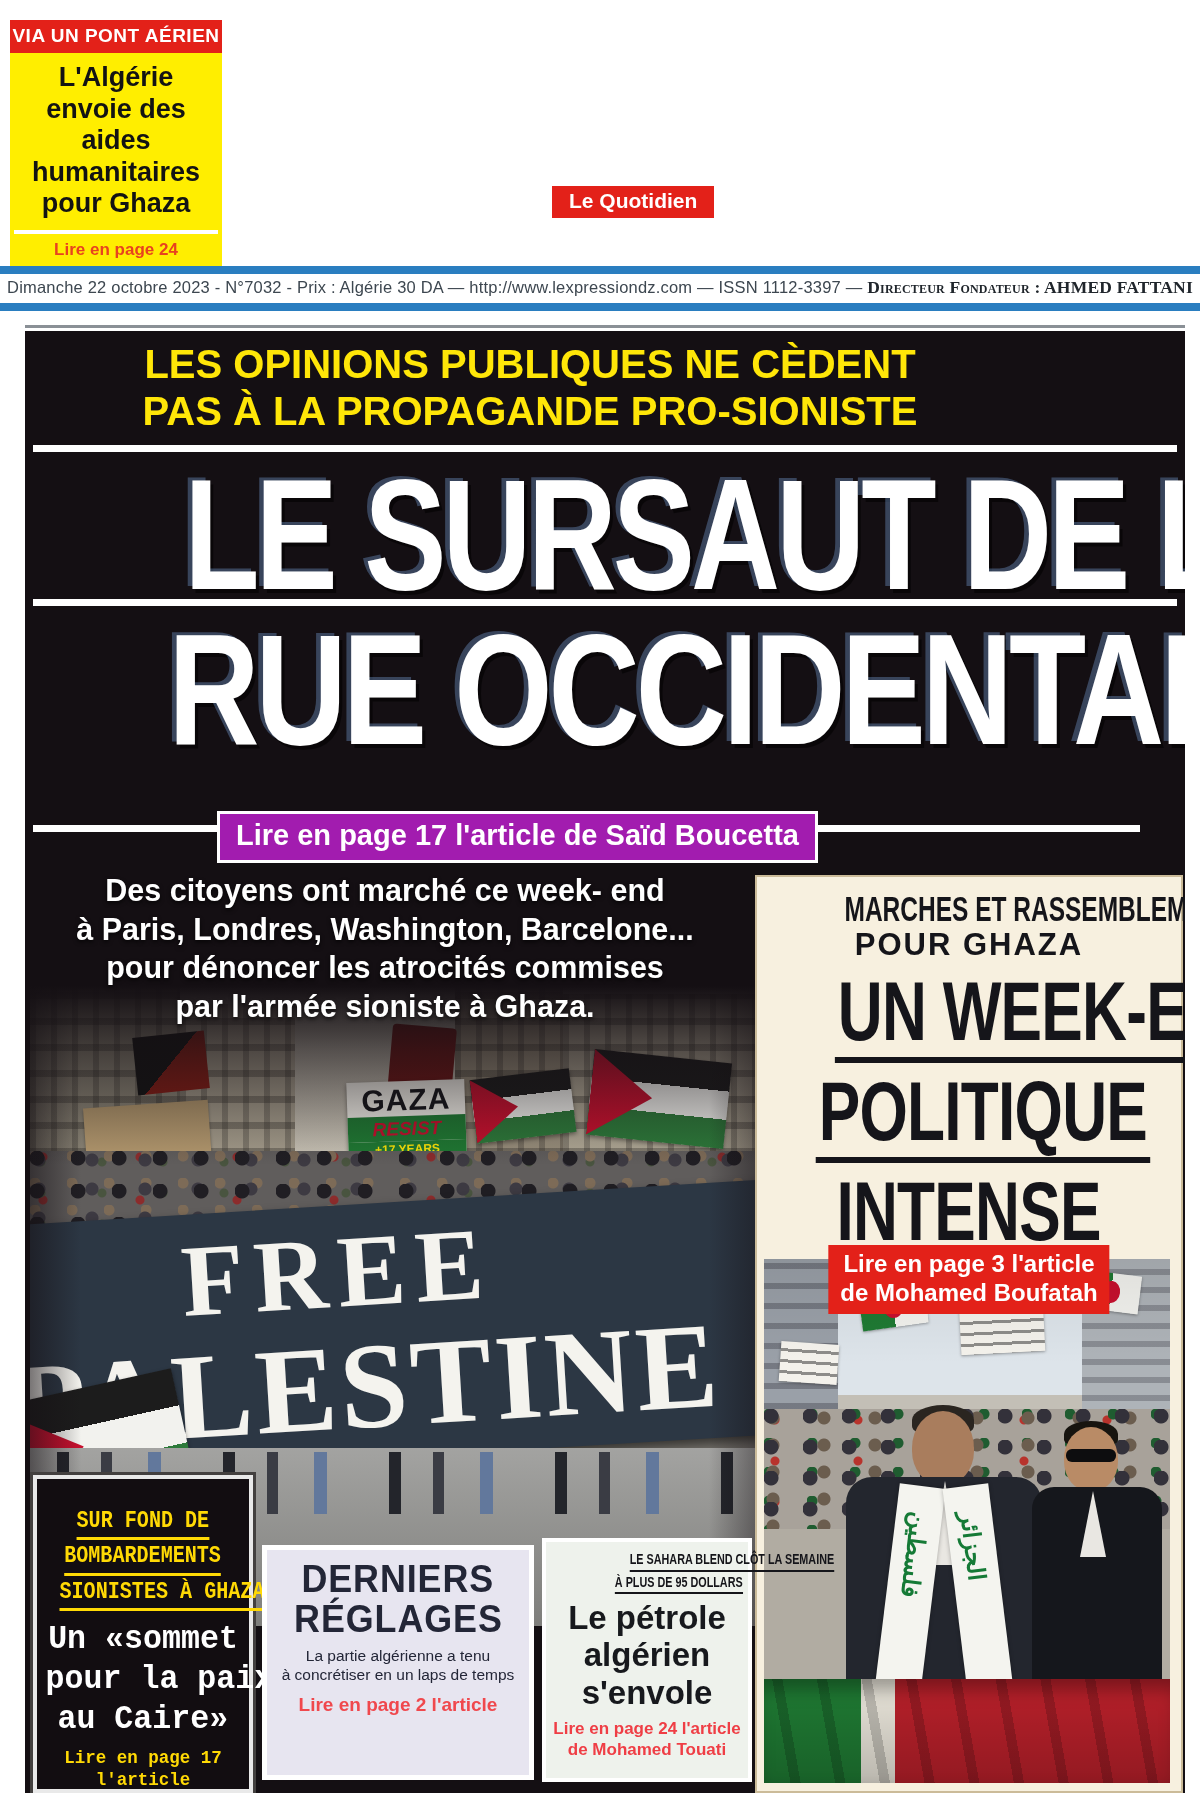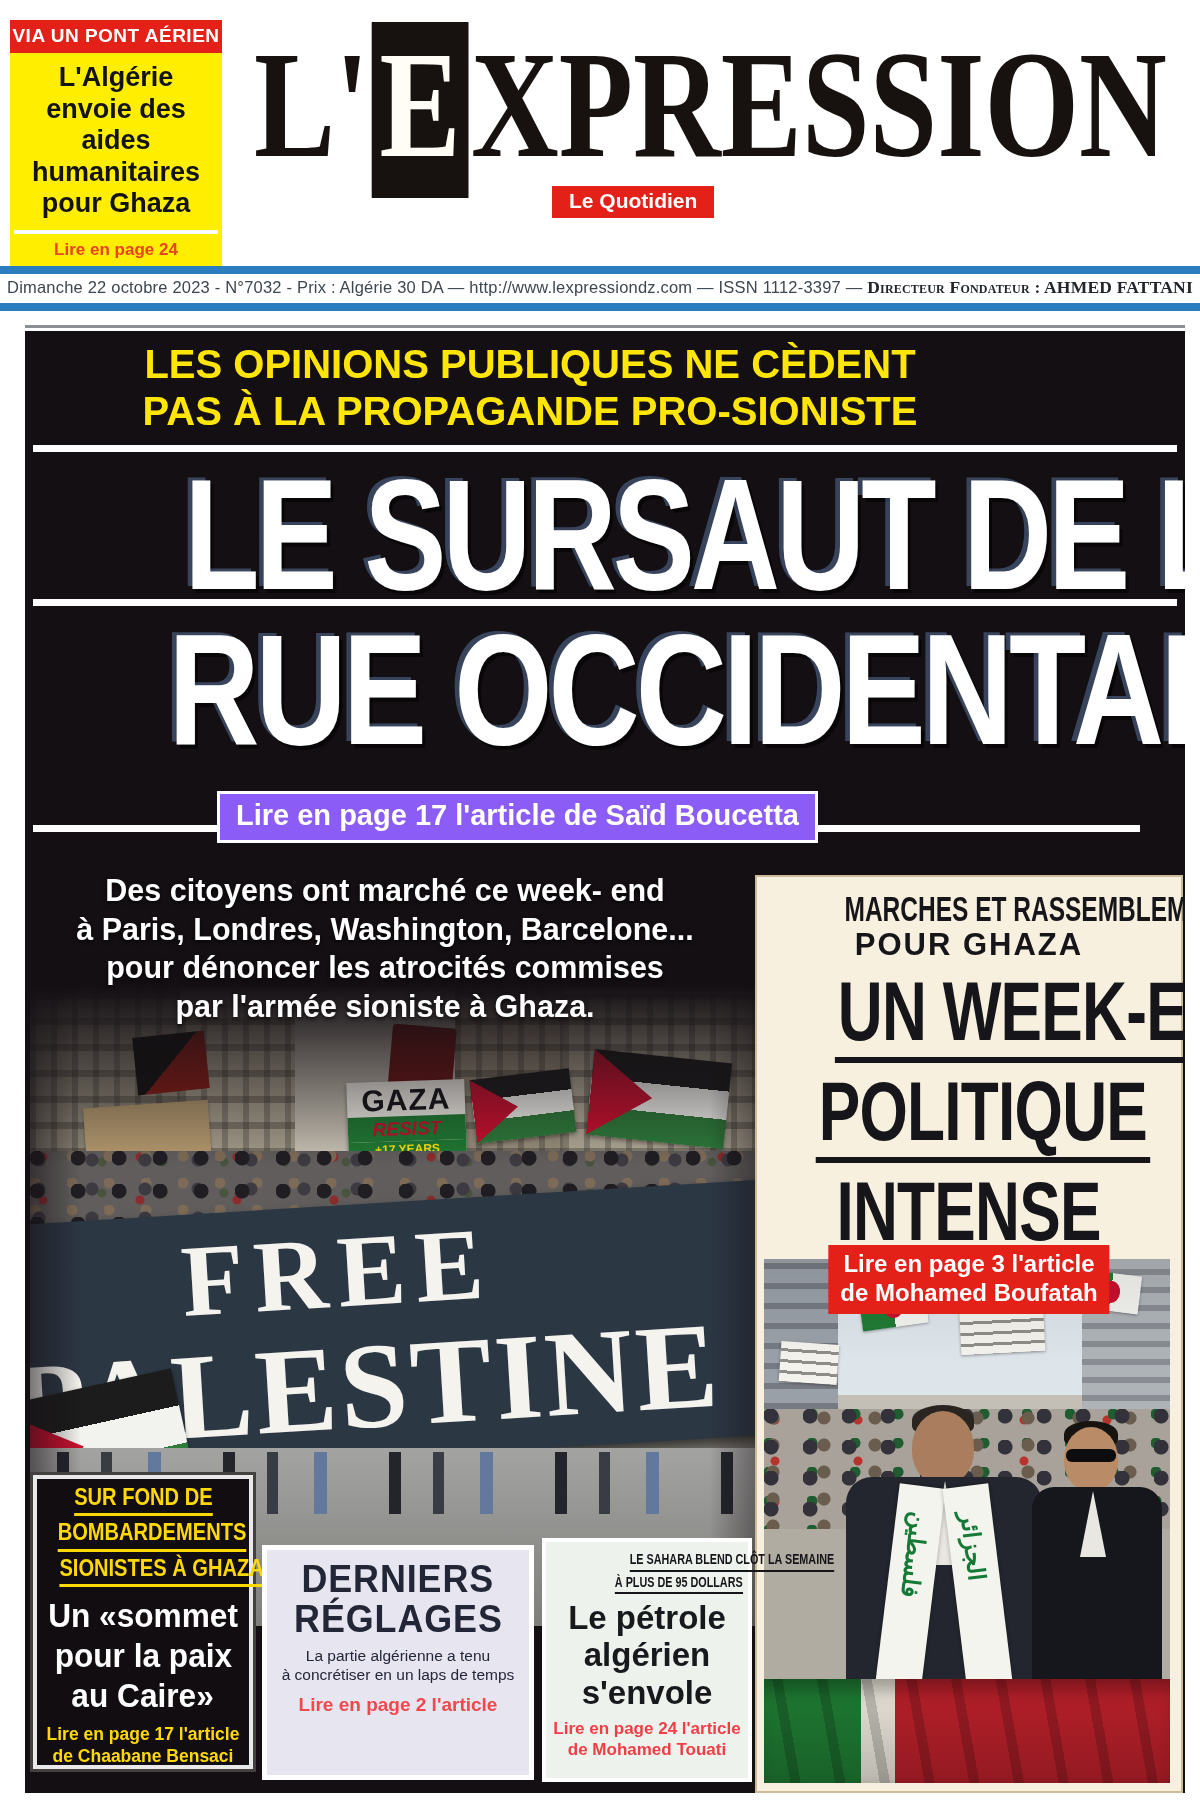--- a/index.html
+++ b/index.html
@@ -202,9 +202,6 @@
     <div class="btl-ref">Lire en page 24</div>
   </div>
 
-  <div class="masthead">
-    <div class="mh-row"><span>L'</span><span class="mh-ebox">E</span><span>XPRESSION</span></div>
-  </div>
   <div class="quotidien">Le Quotidien</div>
 
   <div class="blueline" style="top:266px"></div>

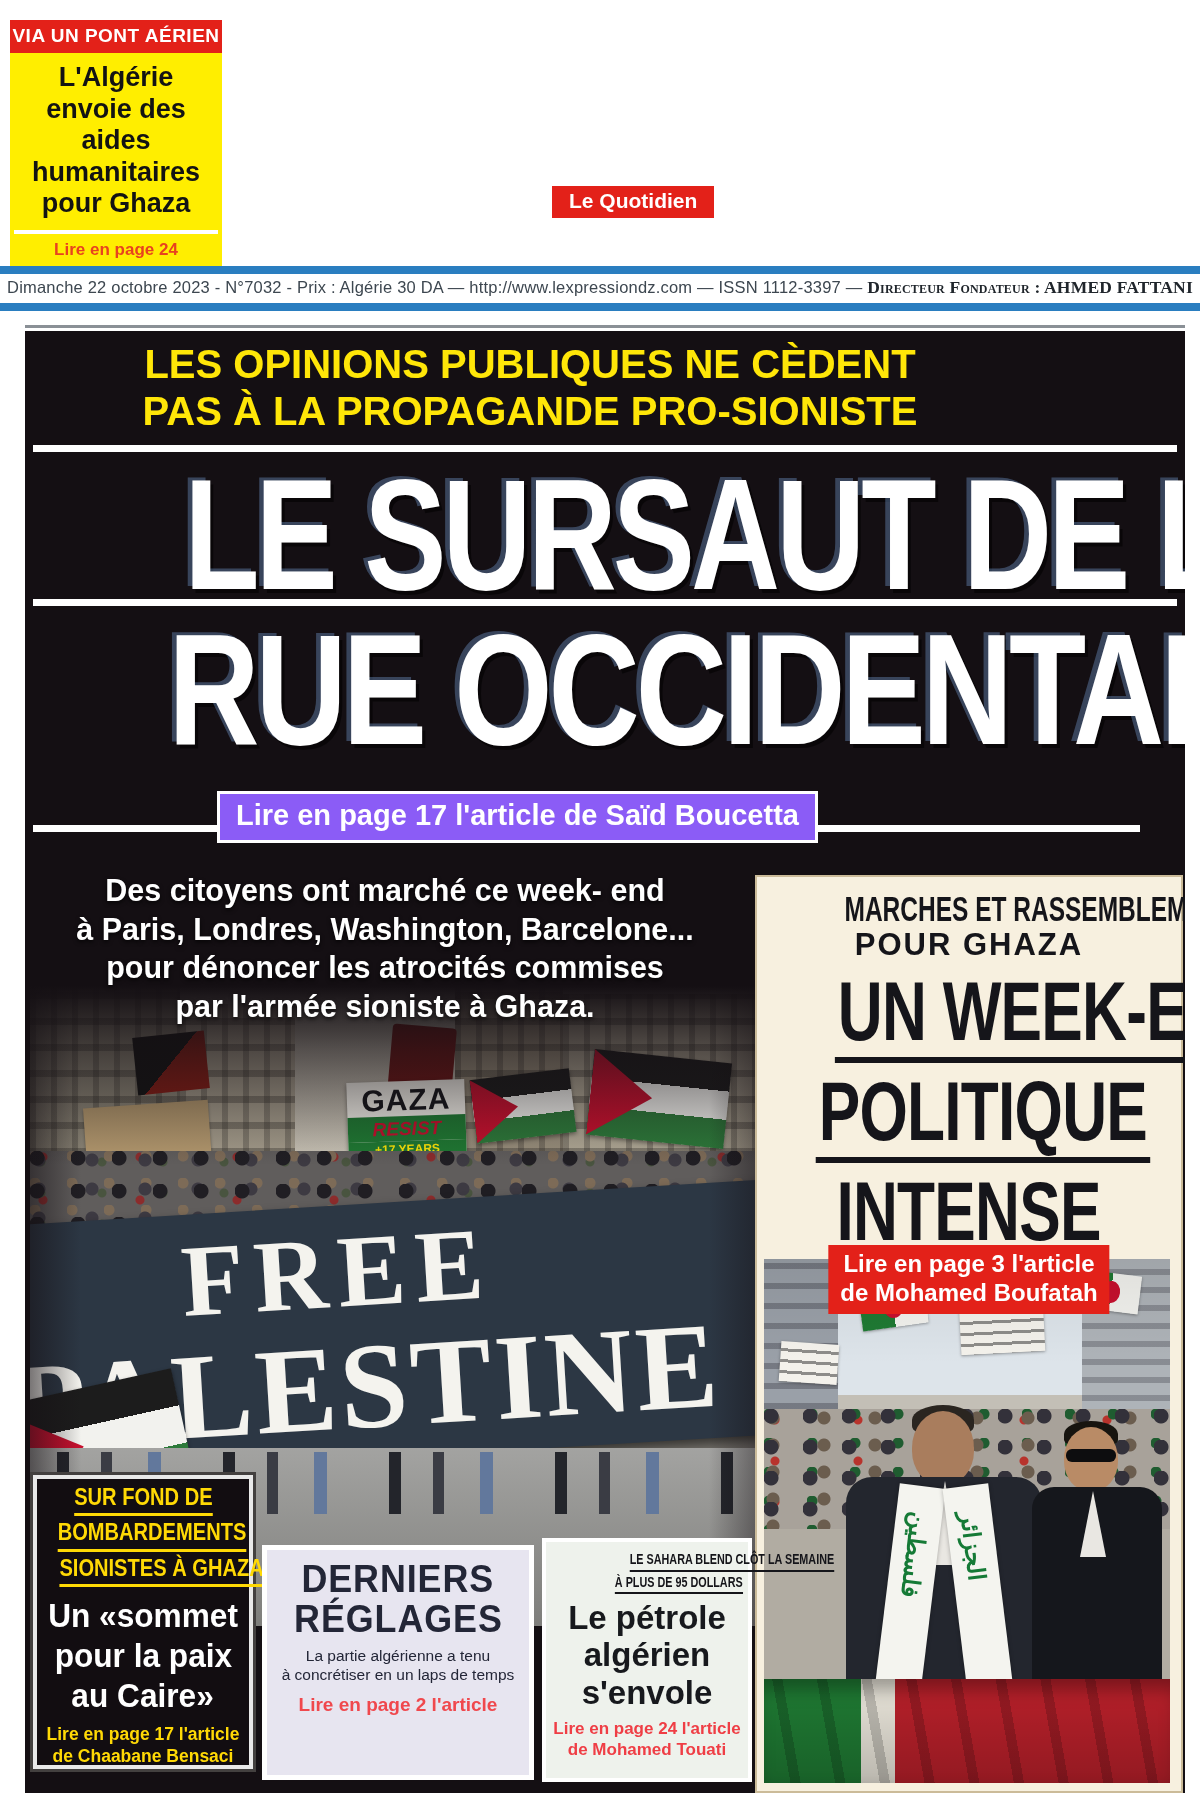--- a/index.html
+++ b/index.html
@@ -44,7 +44,7 @@
       line-height:.95;}
   .hl .sqz{font-size:158px;letter-spacing:-5px;
       text-shadow:-6px -3px 0 rgba(115,155,210,.38),4px 4px 0 rgba(0,0,0,.55);}
-  .redbar{position:absolute;top:460px;left:192px;background:#8b5cf6;border:3px solid #fff;
+  .redbar{position:absolute;top:480px;left:192px;background:#a21caf;border:3px solid #fff;
           color:#fff;font-weight:bold;font-size:29px;padding:5px 16px 8px;white-space:nowrap;z-index:4;}
   .midrule{top:494px;left:8px;width:1107px;z-index:3;}
   .lede{position:absolute;top:540px;left:15px;width:690px;text-align:center;color:#fff;

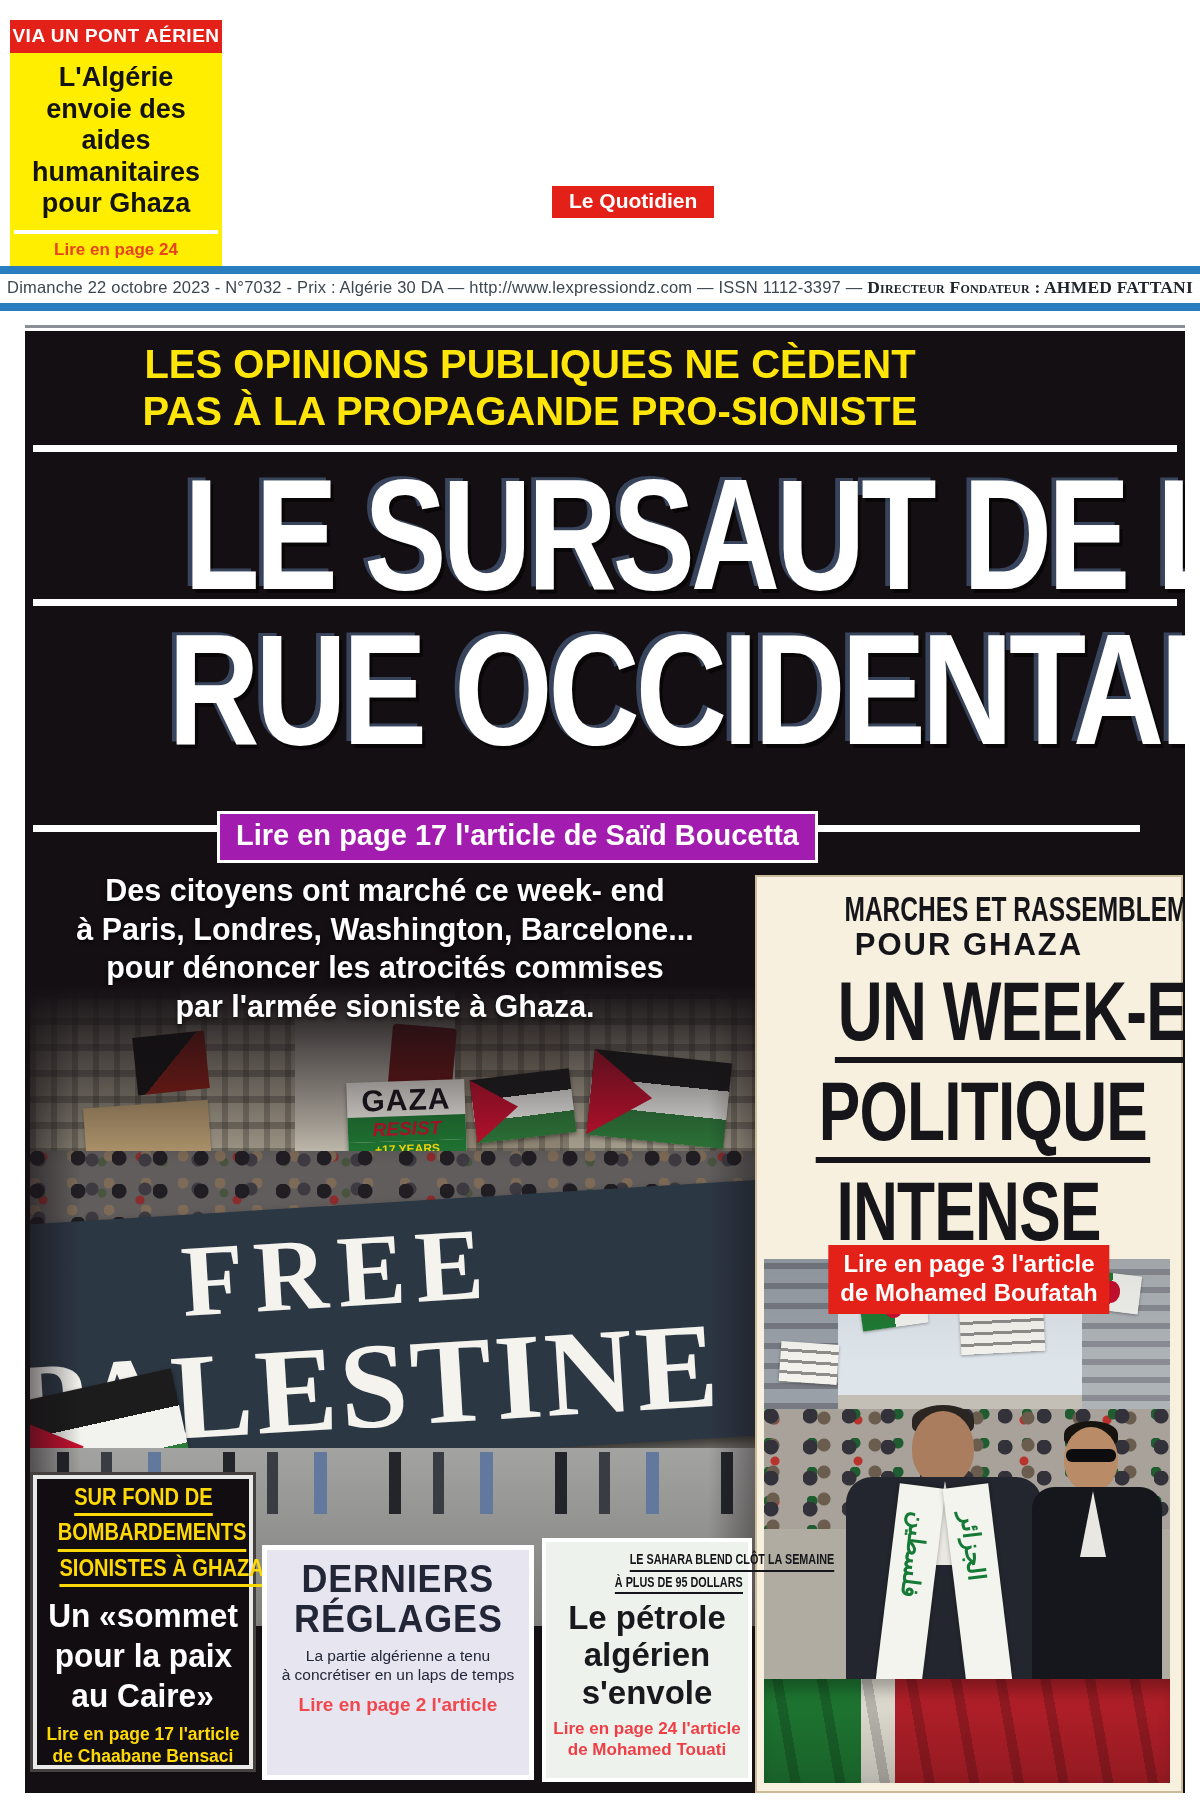--- a/index.html
+++ b/index.html
@@ -160,8 +160,8 @@
 
   
   .sumbox{position:absolute;left:8px;top:1144px;width:212px;height:284px;background:#120d11;
-          border:4px solid #e9e9e9;box-shadow:0 0 0 3px #43403f;text-align:center;padding-top:2px;
-          box-sizing:content-box;}
+          border:4px solid #e9e9e9;box-shadow:0 0 0 3px #43403f;text-align:center;padding-top:26px;
+          box-sizing:content-box;font-family:Liberation Mono, monospace;}
   .sb-k{color:#ffd905;font-weight:bold;line-height:1.28;}
   .sb-k .sqz{font-size:24.5px;transform:scaleX(.82);border-bottom:3px solid #ffd905;padding-bottom:1px;}
   .sb-t{color:#fff;font-weight:bold;font-size:34px;line-height:1.18;margin-top:8px;}

